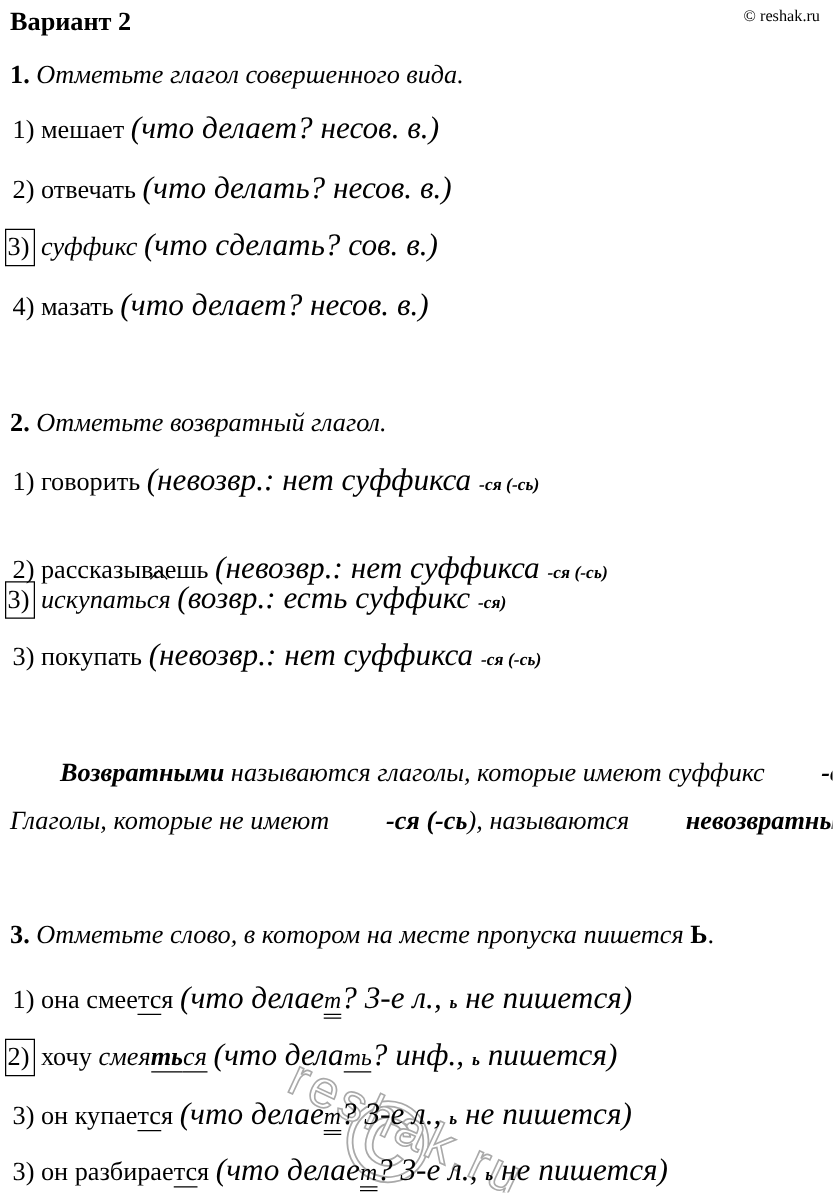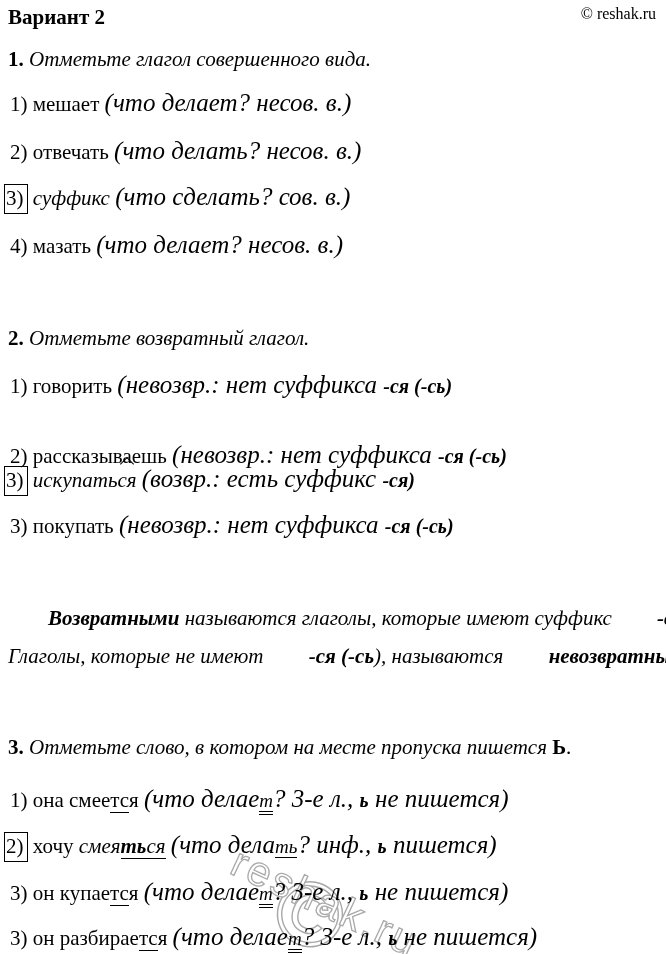--- a/index.html
+++ b/index.html
@@ -19,7 +19,7 @@
     z-index: 3;
   }
   .variant-title { font-weight: bold; font-size: 21px; }
-  .copyright { font-size: 16px; }
+  .copyright { font-size: 13px; }
 
   .line {
     position: absolute; left: 10px;

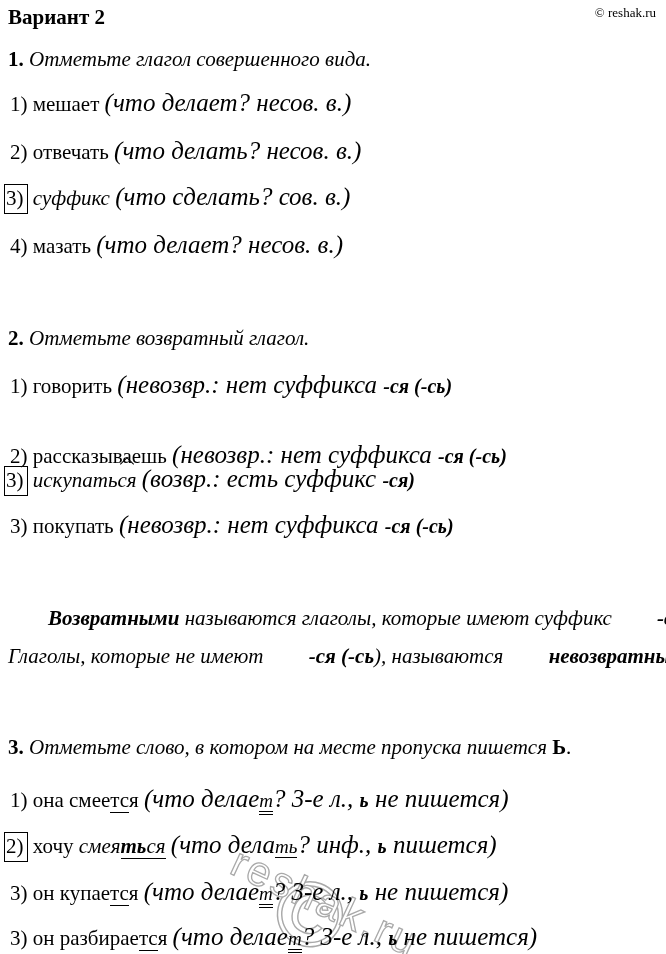--- a/index.html
+++ b/index.html
@@ -37,7 +37,7 @@
   .sg-i  { font-style: italic; }
   .sg-bi { font-weight: bold; font-style: italic; margin-left: 40px; }
   .sg-a  { font-style: italic; font-size: 25px; }
-  .sg-ab { font-style: italic; font-weight: bold; font-size: 20px; }
+  .sg-ab { font-style: italic; font-weight: bold; font-size: 14px; }
   .sg-au { font-style: italic; font-size: 19px; border-bottom: 1.5px solid #000; }
   .sg-aud{ font-style: italic; font-size: 19px; border-bottom: 4px double #000; }
   .sg-u  { border-bottom: 1.5px solid #000; }

